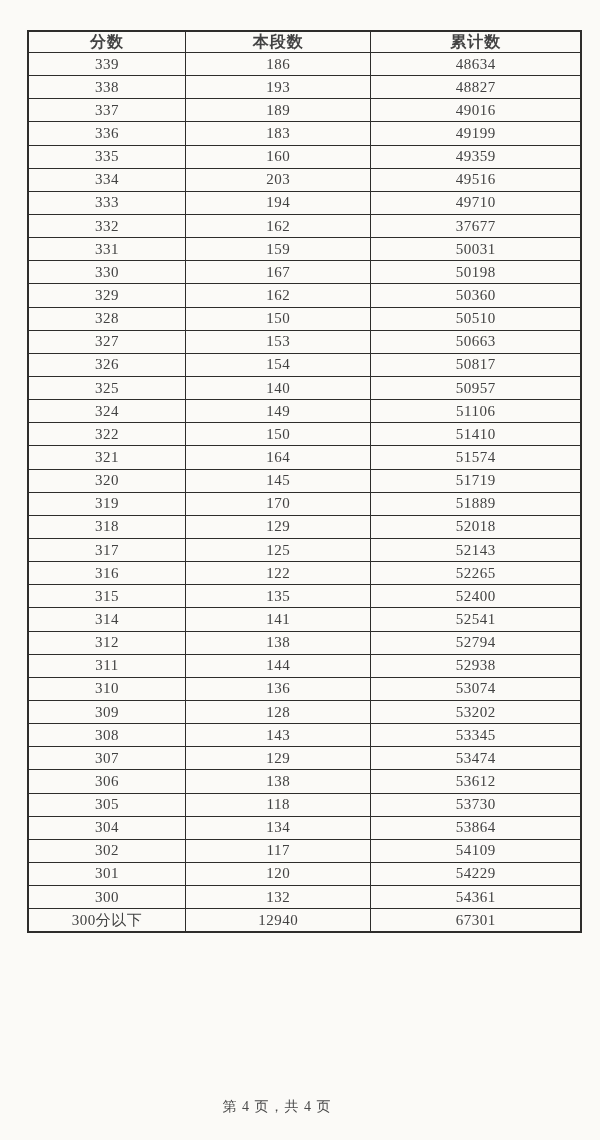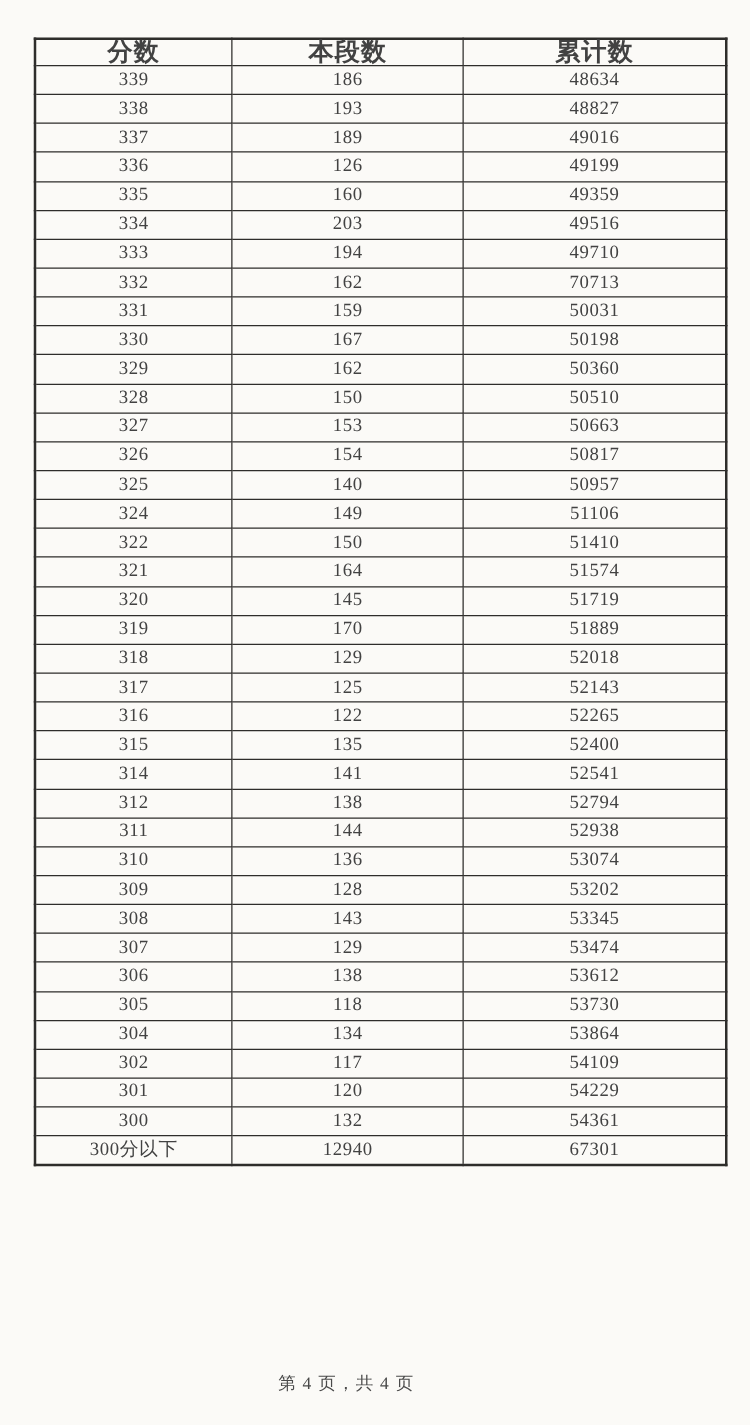--- a/index.html
+++ b/index.html
@@ -49,7 +49,7 @@
     border: 2.4px solid var(--border);
   }
   table.score-table th {
-    font-size: 20px;
+    font-size: 16px;
     font-weight: bold;
     letter-spacing: 1px;
   }

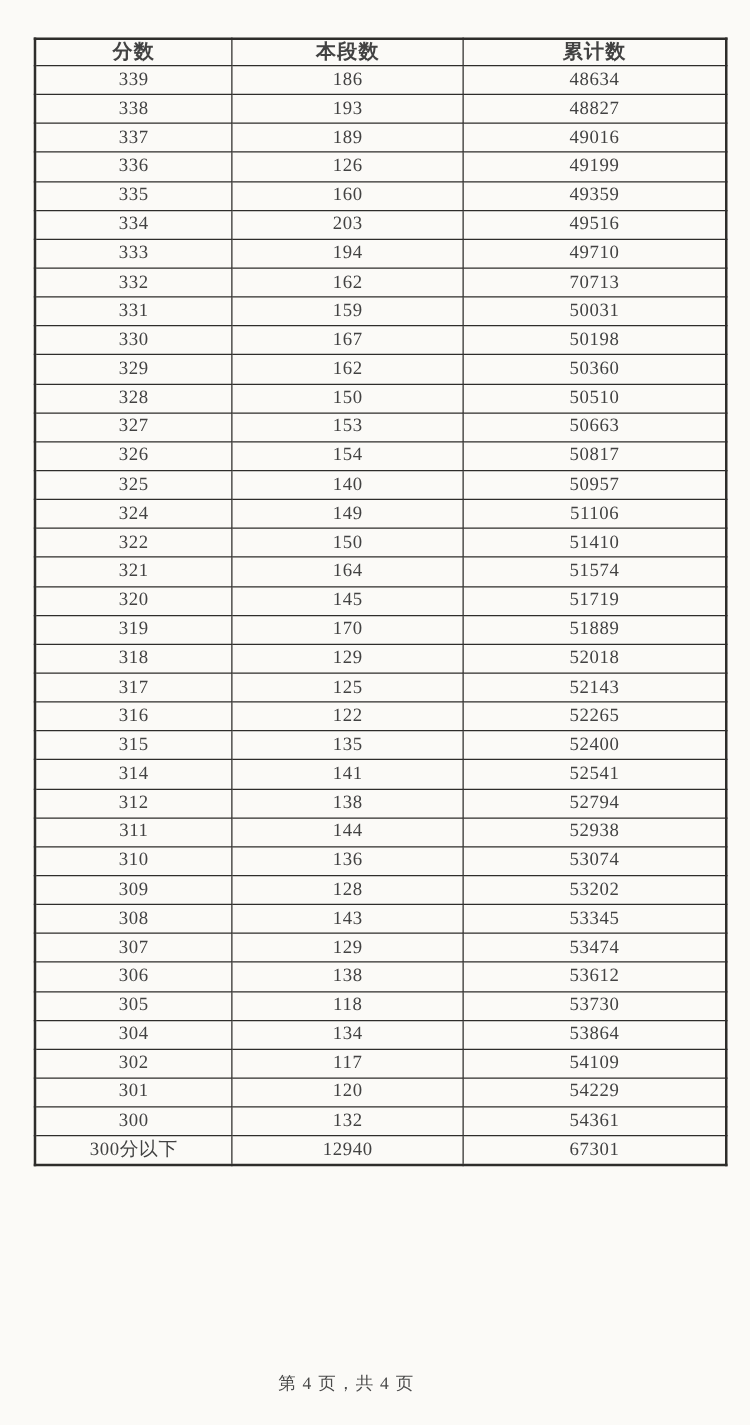--- a/index.html
+++ b/index.html
@@ -99,7 +99,7 @@
         </tr>
         <tr>
           <td>336</td>
-          <td>126</td>
+          <td>183</td>
           <td>49199</td>
         </tr>
         <tr>

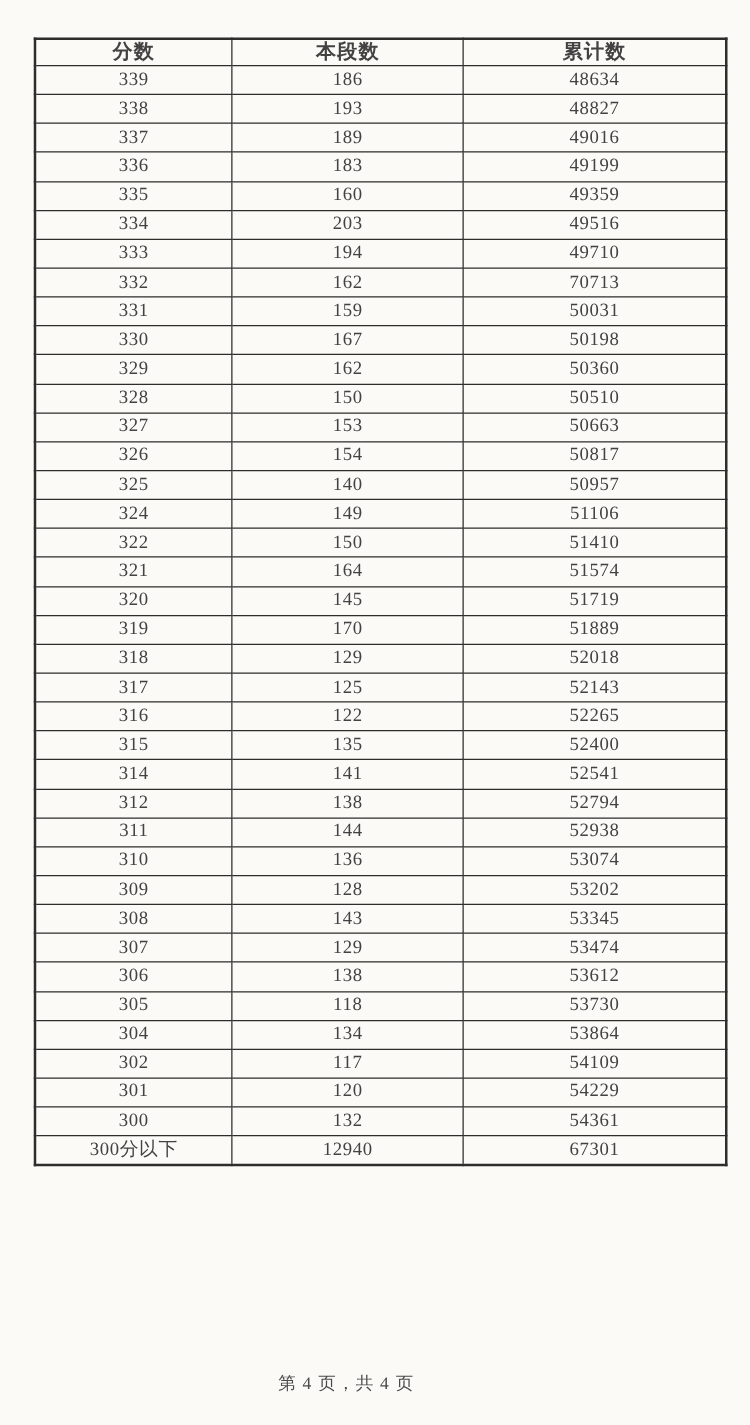--- a/index.html
+++ b/index.html
@@ -120,7 +120,7 @@
         <tr>
           <td>332</td>
           <td>162</td>
-          <td>70713</td>
+          <td>37677</td>
         </tr>
         <tr>
           <td>331</td>

